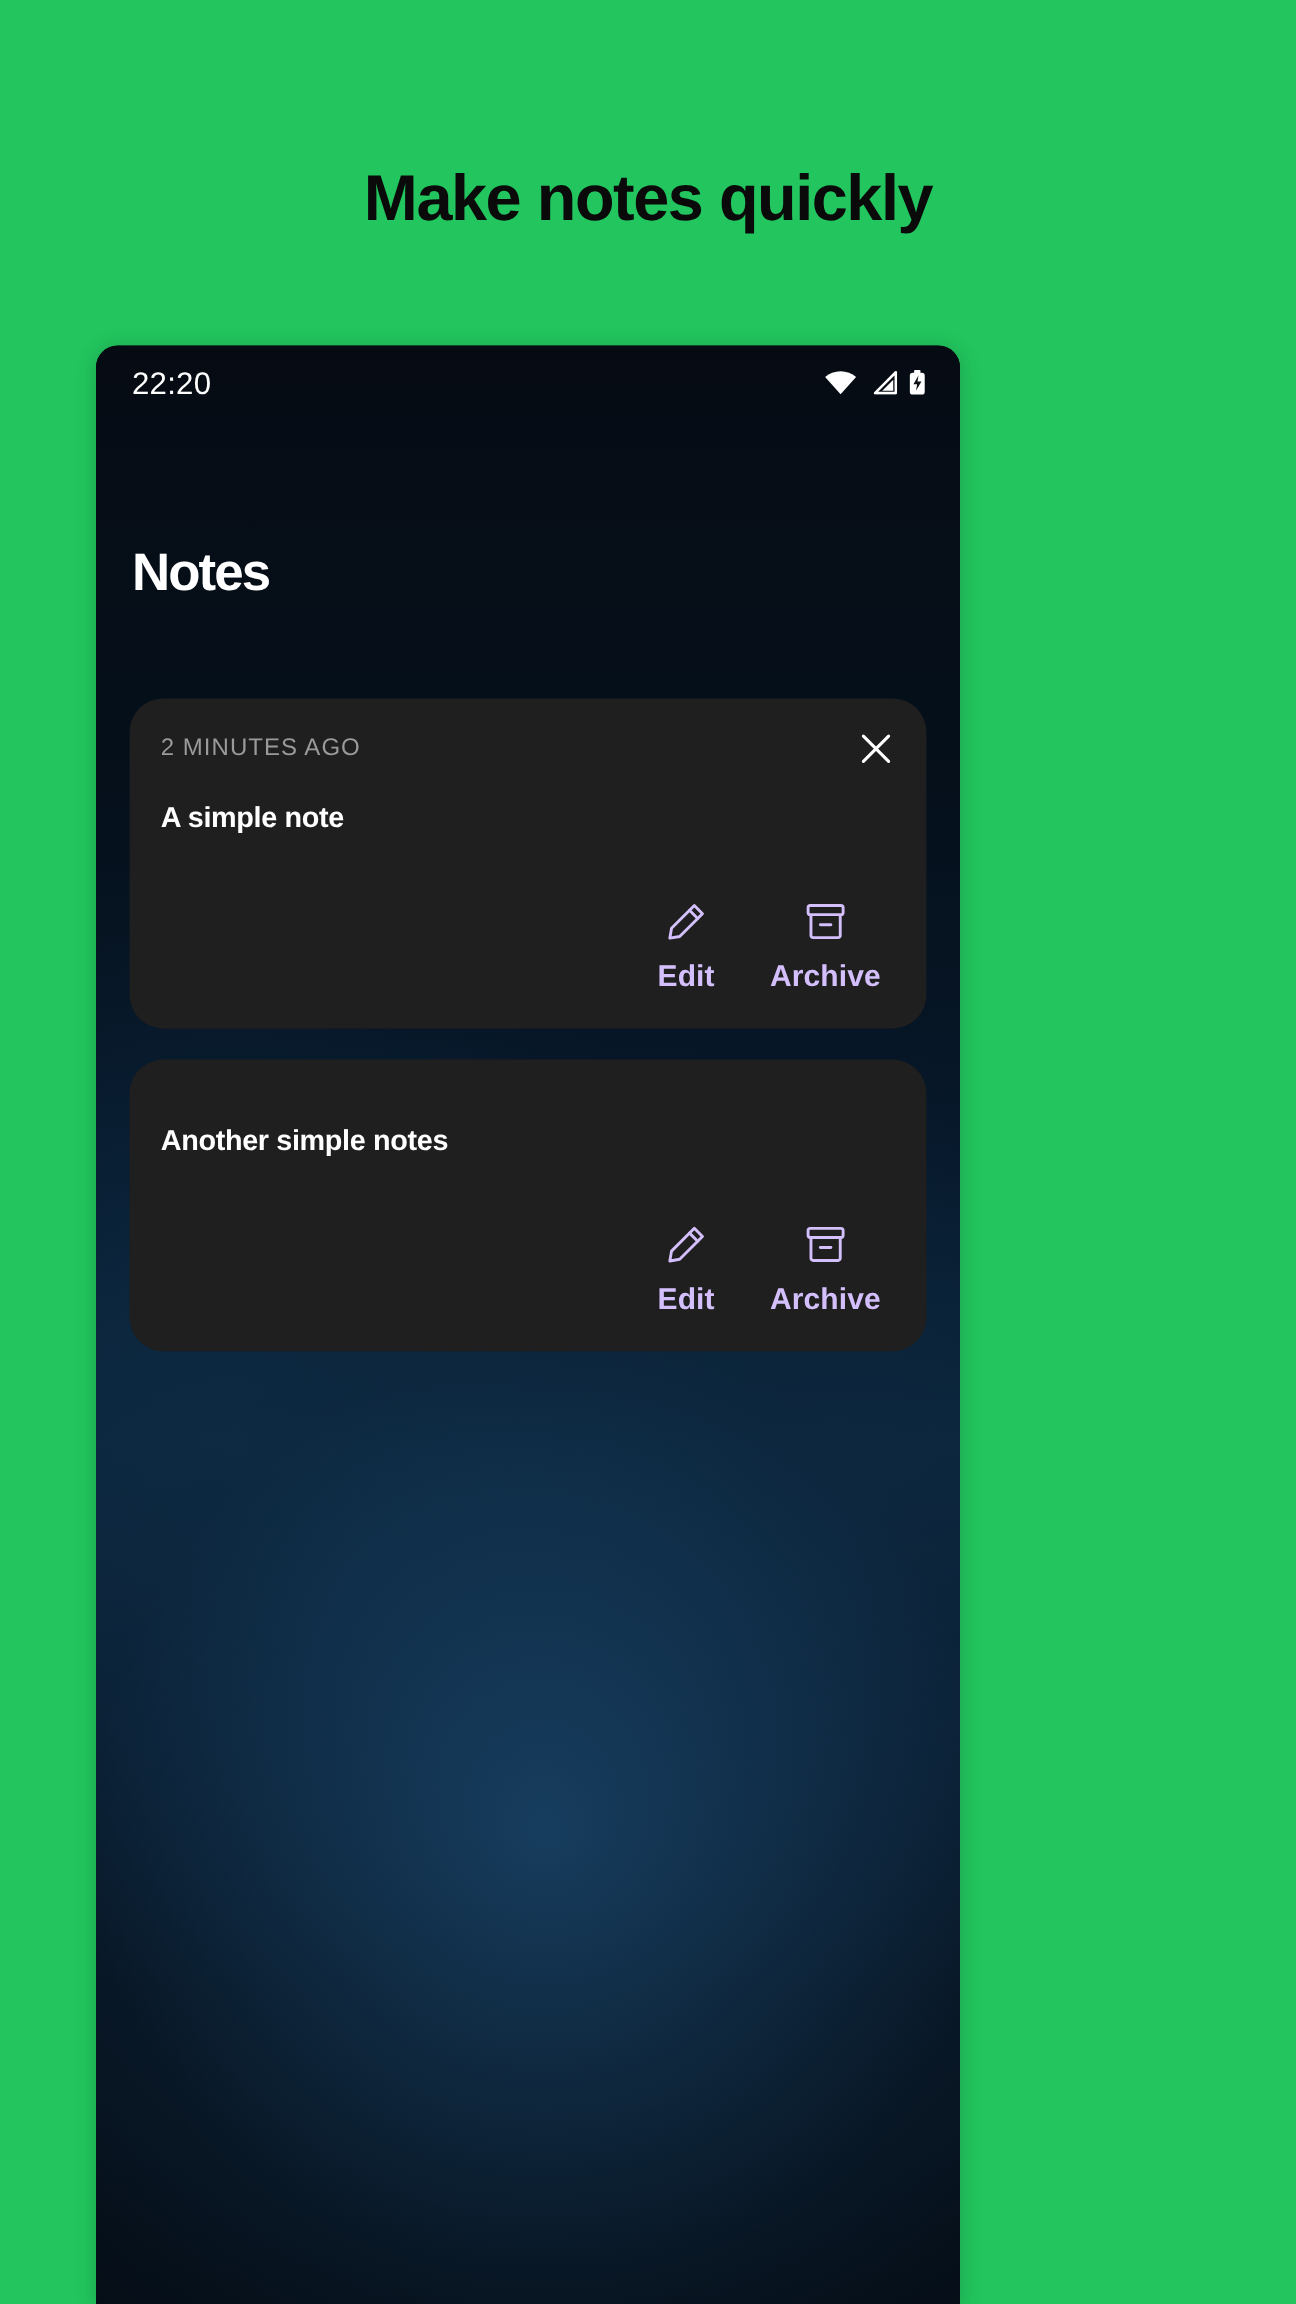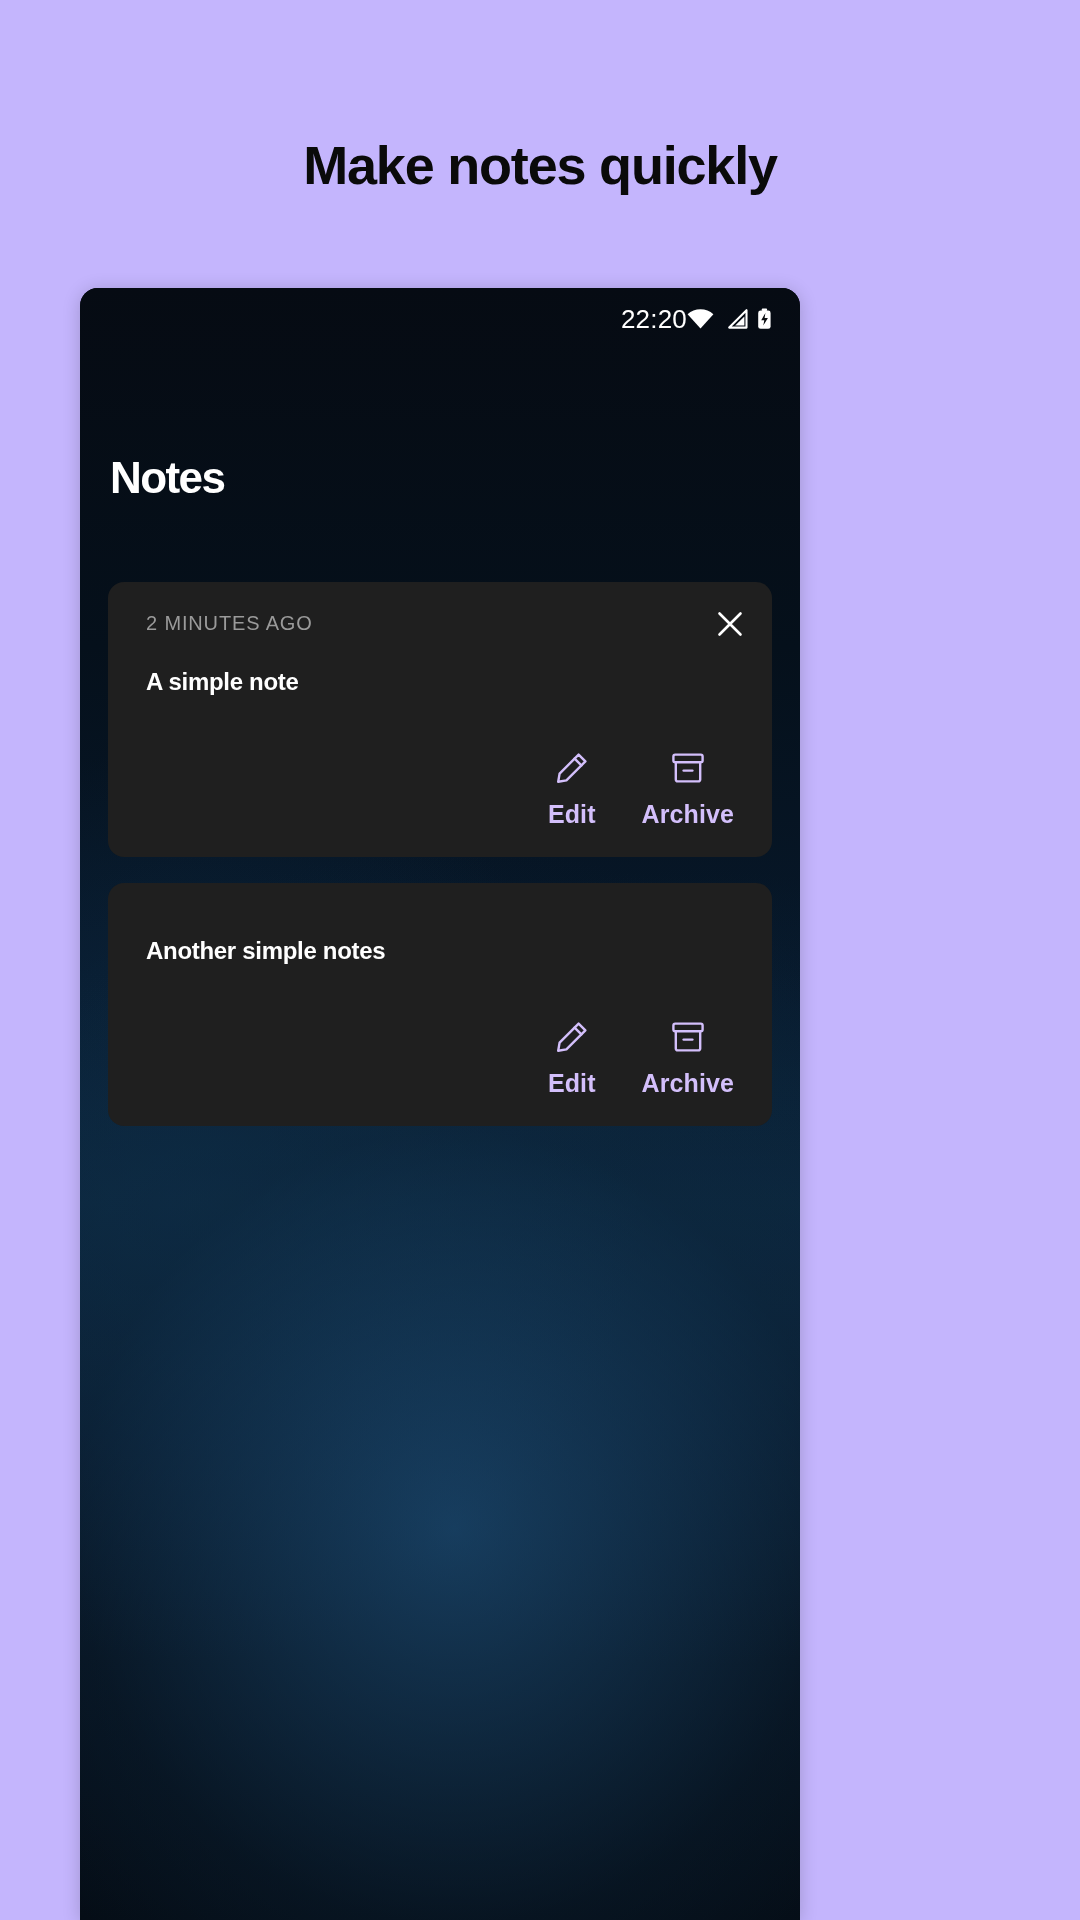--- a/index.html
+++ b/index.html
@@ -9,7 +9,7 @@
     font-family:"Liberation Sans", sans-serif;
     overflow:hidden;
   }
-  .page { position:relative; width:1080px; height:1920px; background:#c4b5fd; }
+  .page { position:relative; width:1080px; height:1920px; background:#22c55e; }
 
   
   .headline {

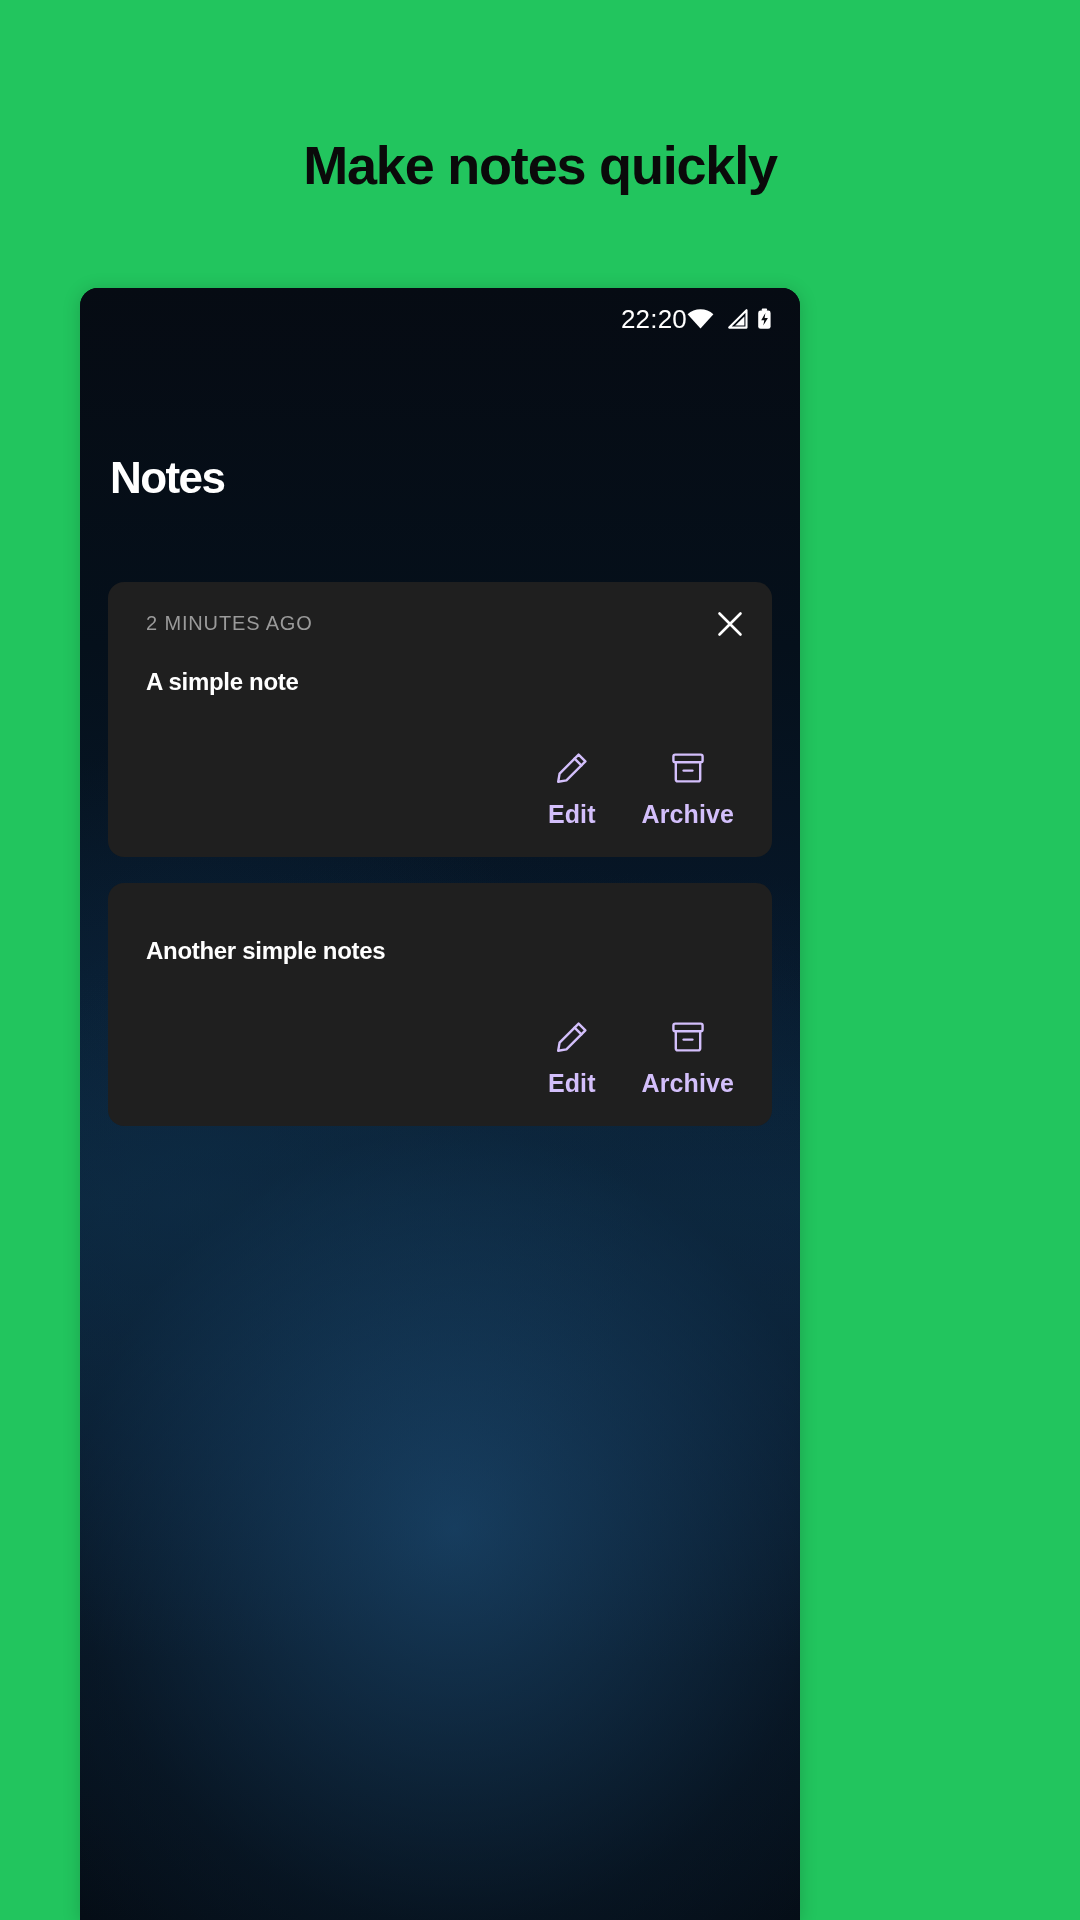--- a/index.html
+++ b/index.html
@@ -40,7 +40,7 @@
   
   .statusbar {
     position:absolute; top:0; left:0; width:100%; height:62px;
-    display:flex; align-items:center; justify-content:flex-end;
+    display:flex; align-items:center; justify-content:space-between;
     padding:0 28px 0 30px;
   }
   .clock { color:#FFFFFF; font-size:26px; font-weight:500; letter-spacing:.2px; }

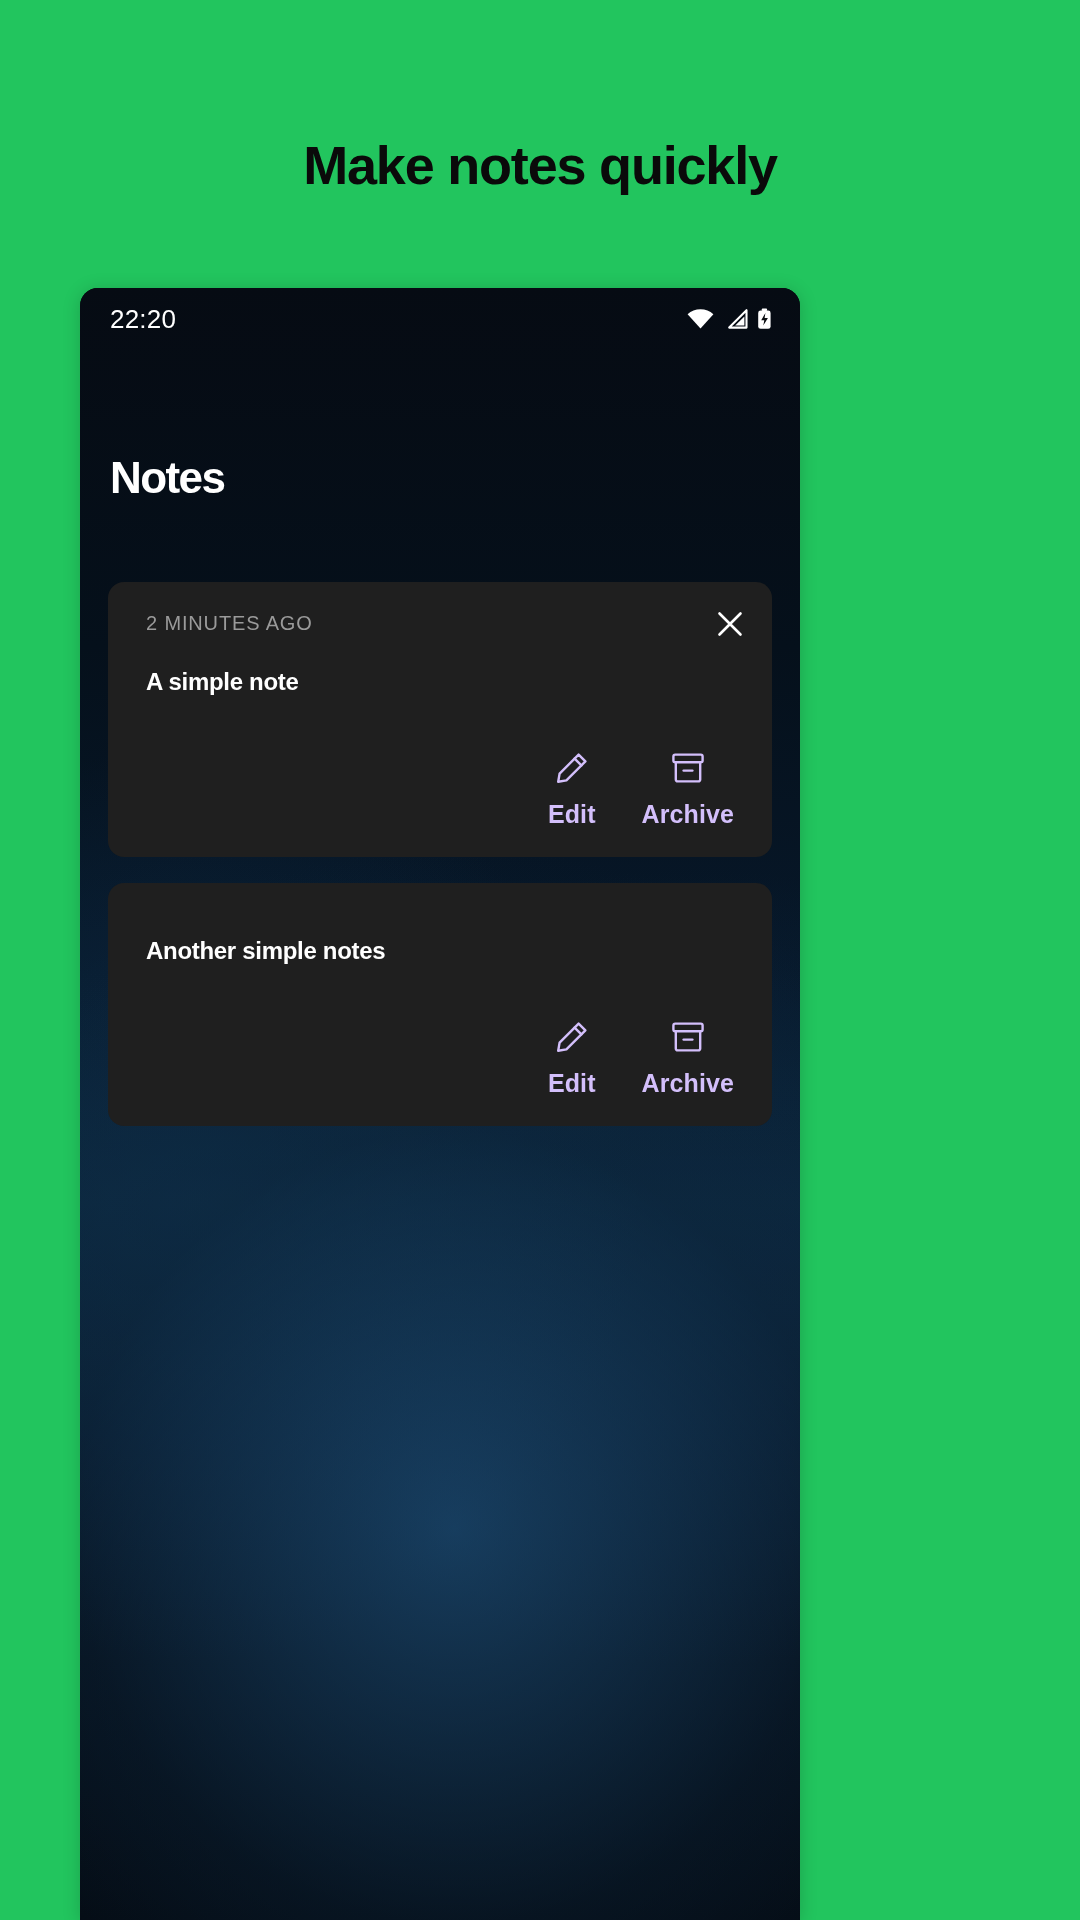--- a/index.html
+++ b/index.html
@@ -59,8 +59,8 @@
 
   .note-card {
     background:#1F1F1F;
-    border-radius:16px;
-    padding:30px 26px 20px 38px;
+    border-radius:28px;
+    padding:30px 26px 20px 26px;
   }
   .note-head { display:flex; align-items:flex-start; justify-content:space-between; }
   .note-meta {

